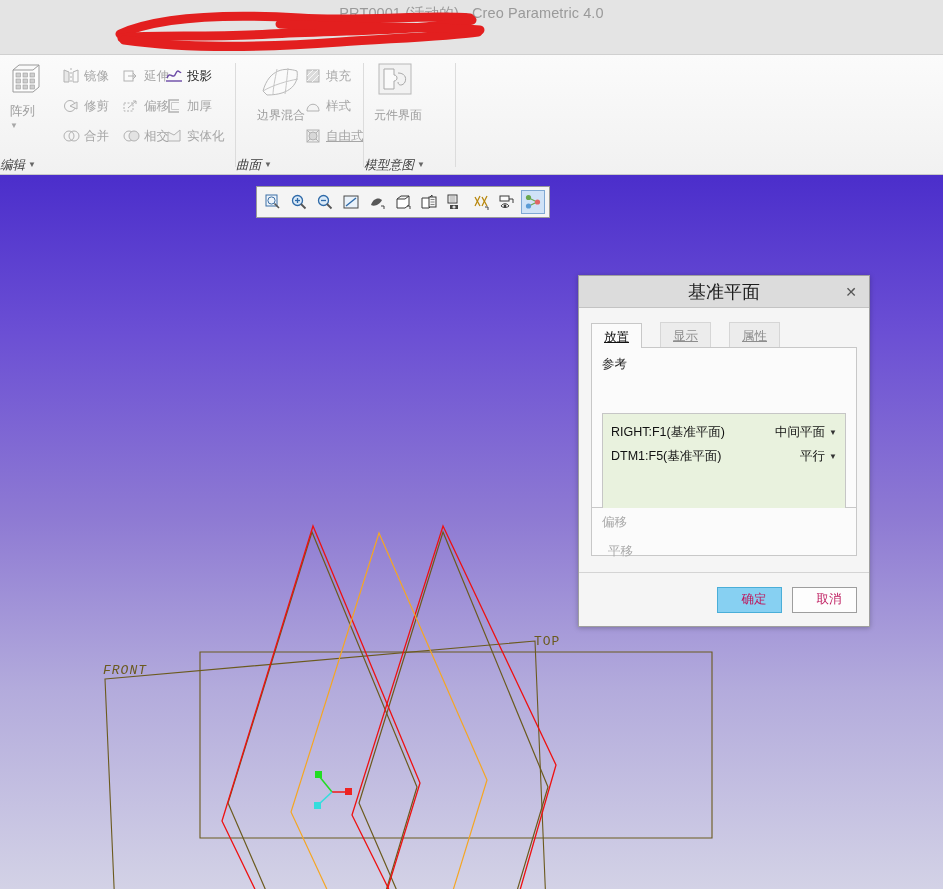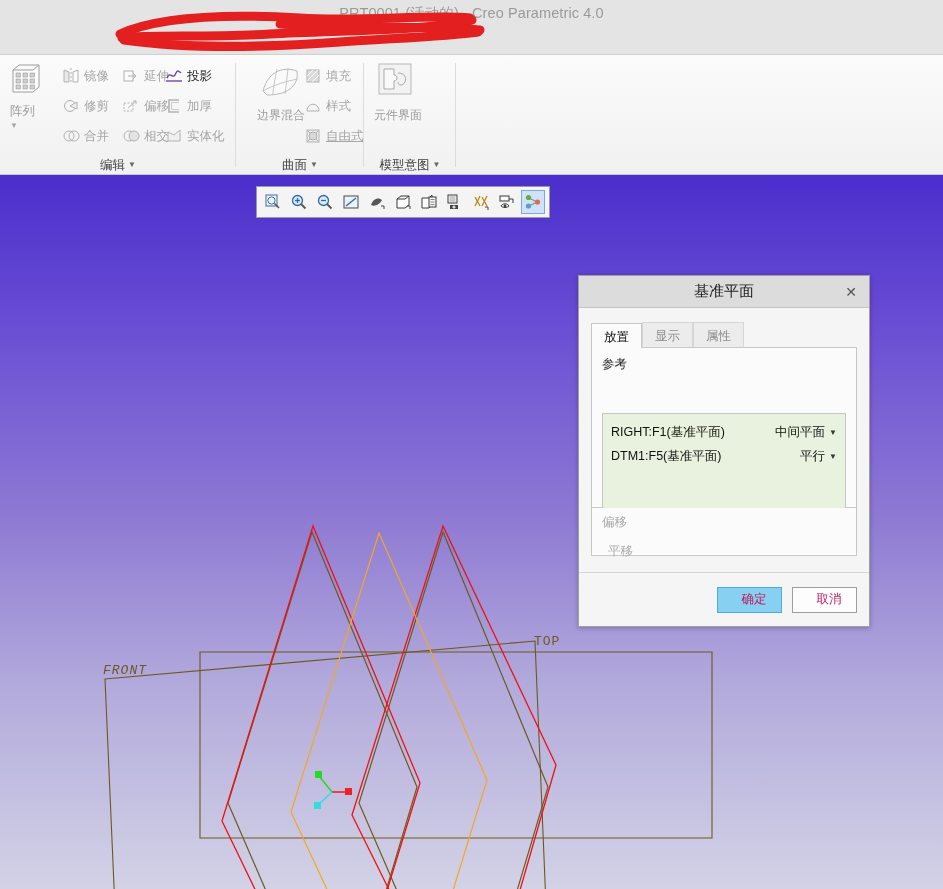--- a/index.html
+++ b/index.html
@@ -36,7 +36,7 @@
   .rgroup-body { position: absolute; left: 0; top: 0; right: 0; height: 97px; }
   .rgroup-label {
     position: absolute; bottom: 1px; left: 0; right: 0;
-    text-align: center; font-size: 12.5px; color: #3d3d3d;
+    font-size: 12.5px; color: #3d3d3d; font-style: italic;
   }
   .rgroup-label .caret { font-size: 8px; color: #666; margin-left: 3px; vertical-align: 2px; }
   .rgroup-sep {

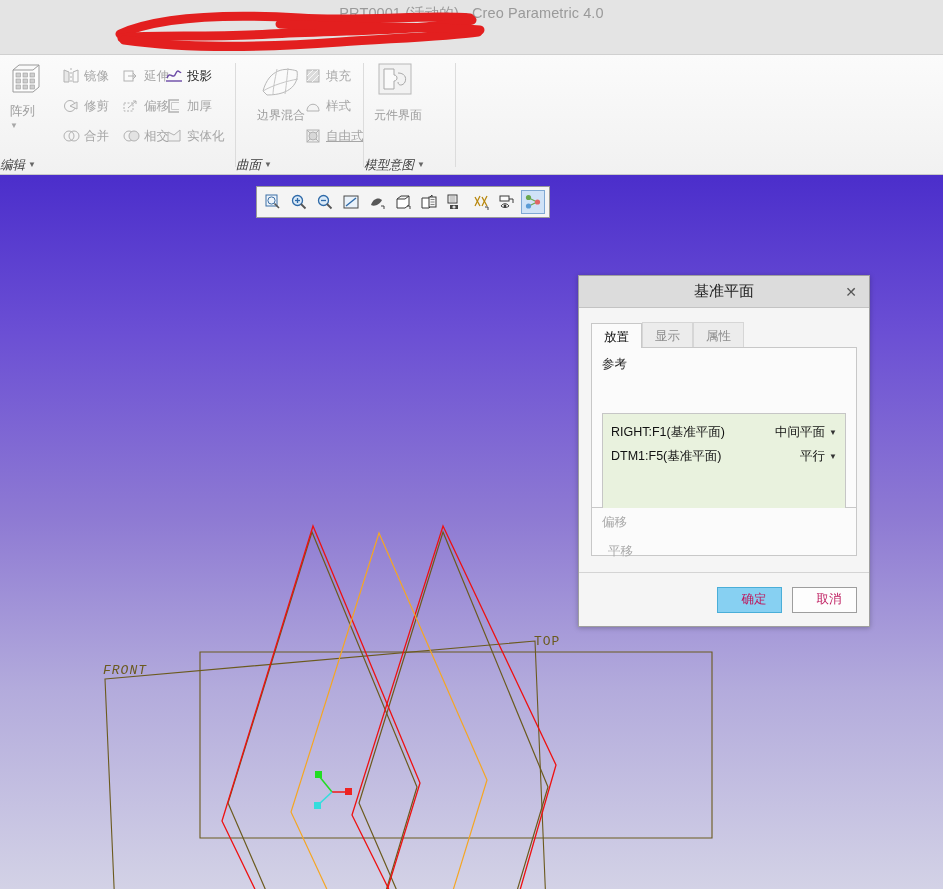--- a/index.html
+++ b/index.html
@@ -92,7 +92,7 @@
     height: 32px; background: #dcdcdc; border-bottom: 1px solid #c3c3c3;
     display: flex; align-items: center; justify-content: center; position: relative;
   }
-  .dlg-title .t { font-size: 15px; color: #1c1c1c; }
+  .dlg-title .t { font-size: 18px; color: #1c1c1c; }
   .dlg-close {
     position: absolute; right: 8px; top: 6px; width: 20px; height: 20px;
     display: flex; align-items: center; justify-content: center;

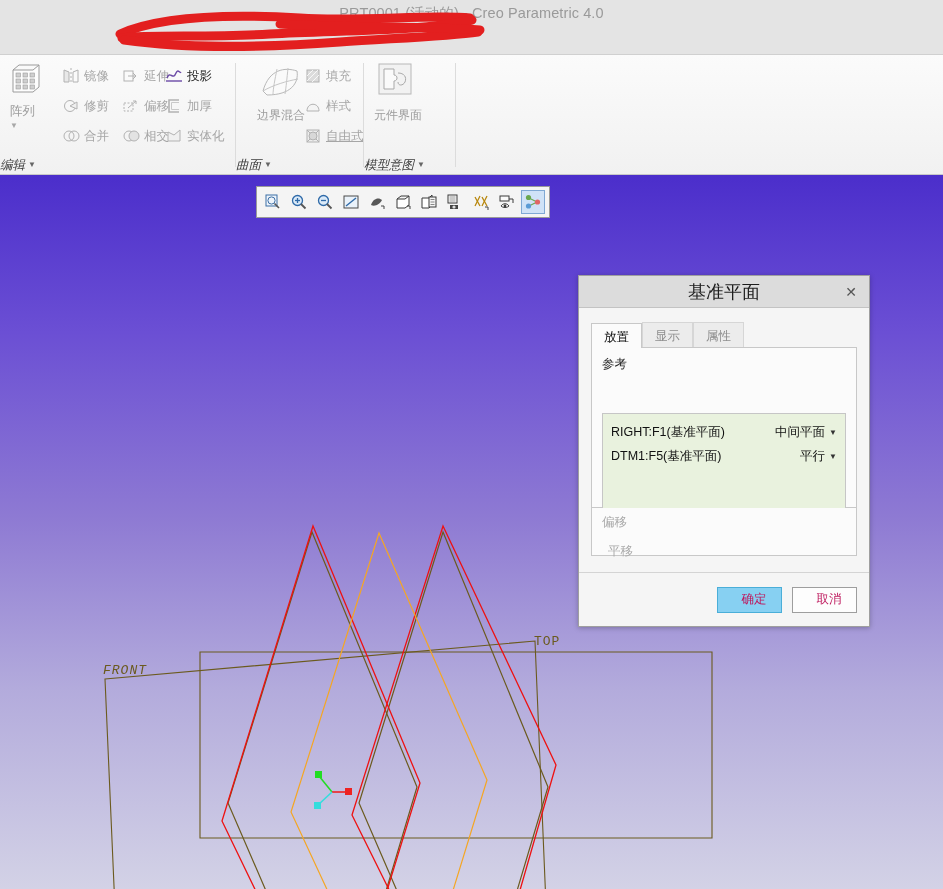--- a/index.html
+++ b/index.html
@@ -103,7 +103,7 @@
   .tab {
     padding: 3px 12px 0 12px; font-size: 12.5px; color: #8d8d8d;
     border: 1px solid #d6d6d6; border-bottom: none; background: #ececec;
-    margin-right: 0; cursor: default; line-height: 21px;
+    margin-right: 18px; cursor: default; line-height: 21px; text-decoration: underline;
   }
   .tab.sel { color: #111; background: #fbfbfb; border-color: #c8c8c8; position: relative; top: 1px; }
   .panel {

